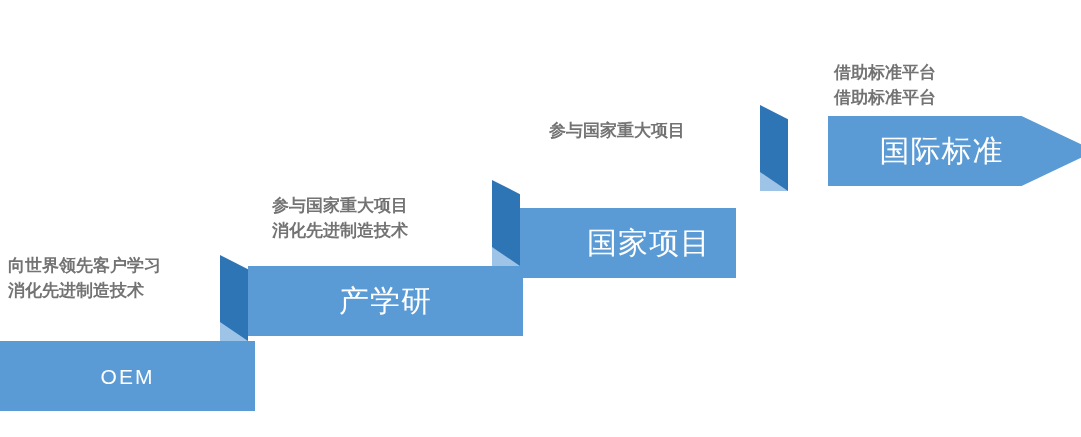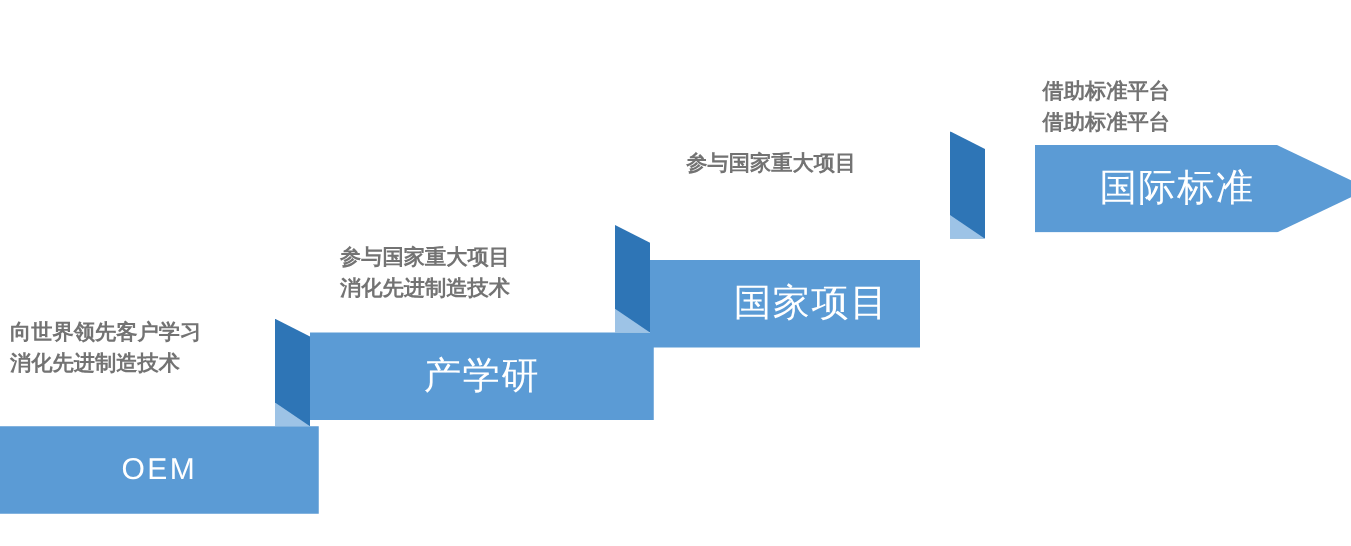--- a/index.html
+++ b/index.html
@@ -53,7 +53,7 @@
     text-align: center;
   }
   .bar-label.latin {
-    font-size: 24px;
+    font-size: 21px;
     letter-spacing: 2px;
   }
   

